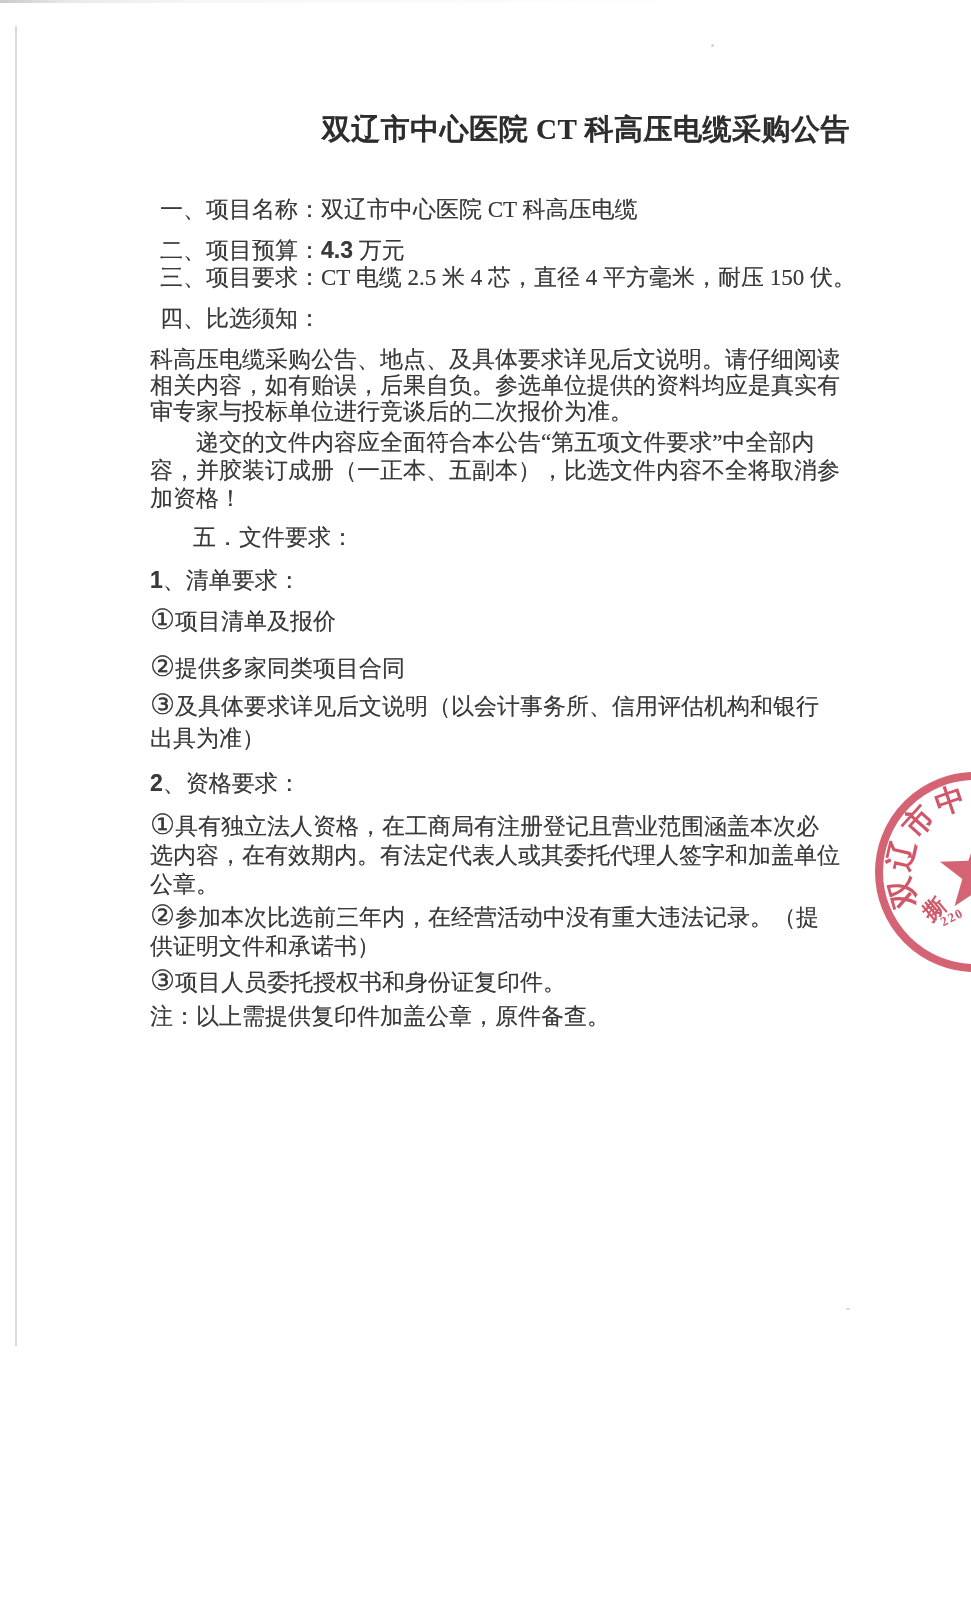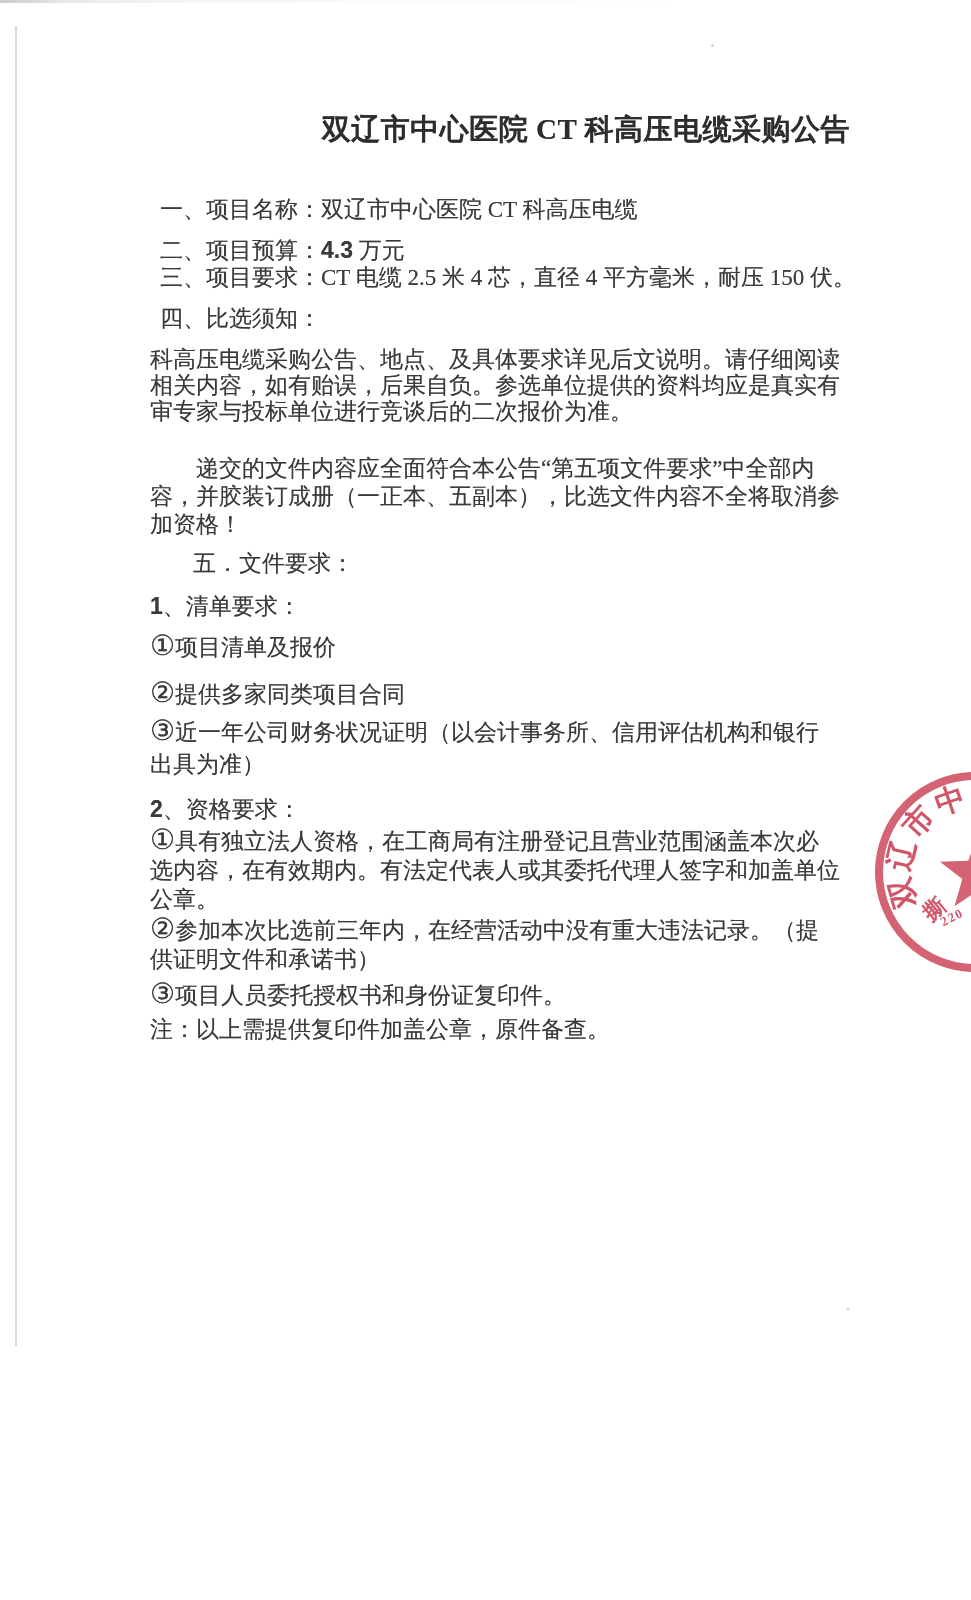--- a/index.html
+++ b/index.html
@@ -41,7 +41,7 @@
   .num-bold{font-family:"Liberation Sans","DejaVu Sans",sans-serif;font-weight:700;}
   .intro-line{margin-top:32px;padding-left:56px;}
   .para1{margin-top:14px;line-height:26px;}
-  .para2{margin-top:30px;line-height:28px;}
+  .para2{margin-top:4px;line-height:28px;}
   .para2 .pline-indent{padding-left:46px;}
   .sec5-heading{margin-top:11px;margin-left:43px;}
   .list-heading{margin-top:14px;}

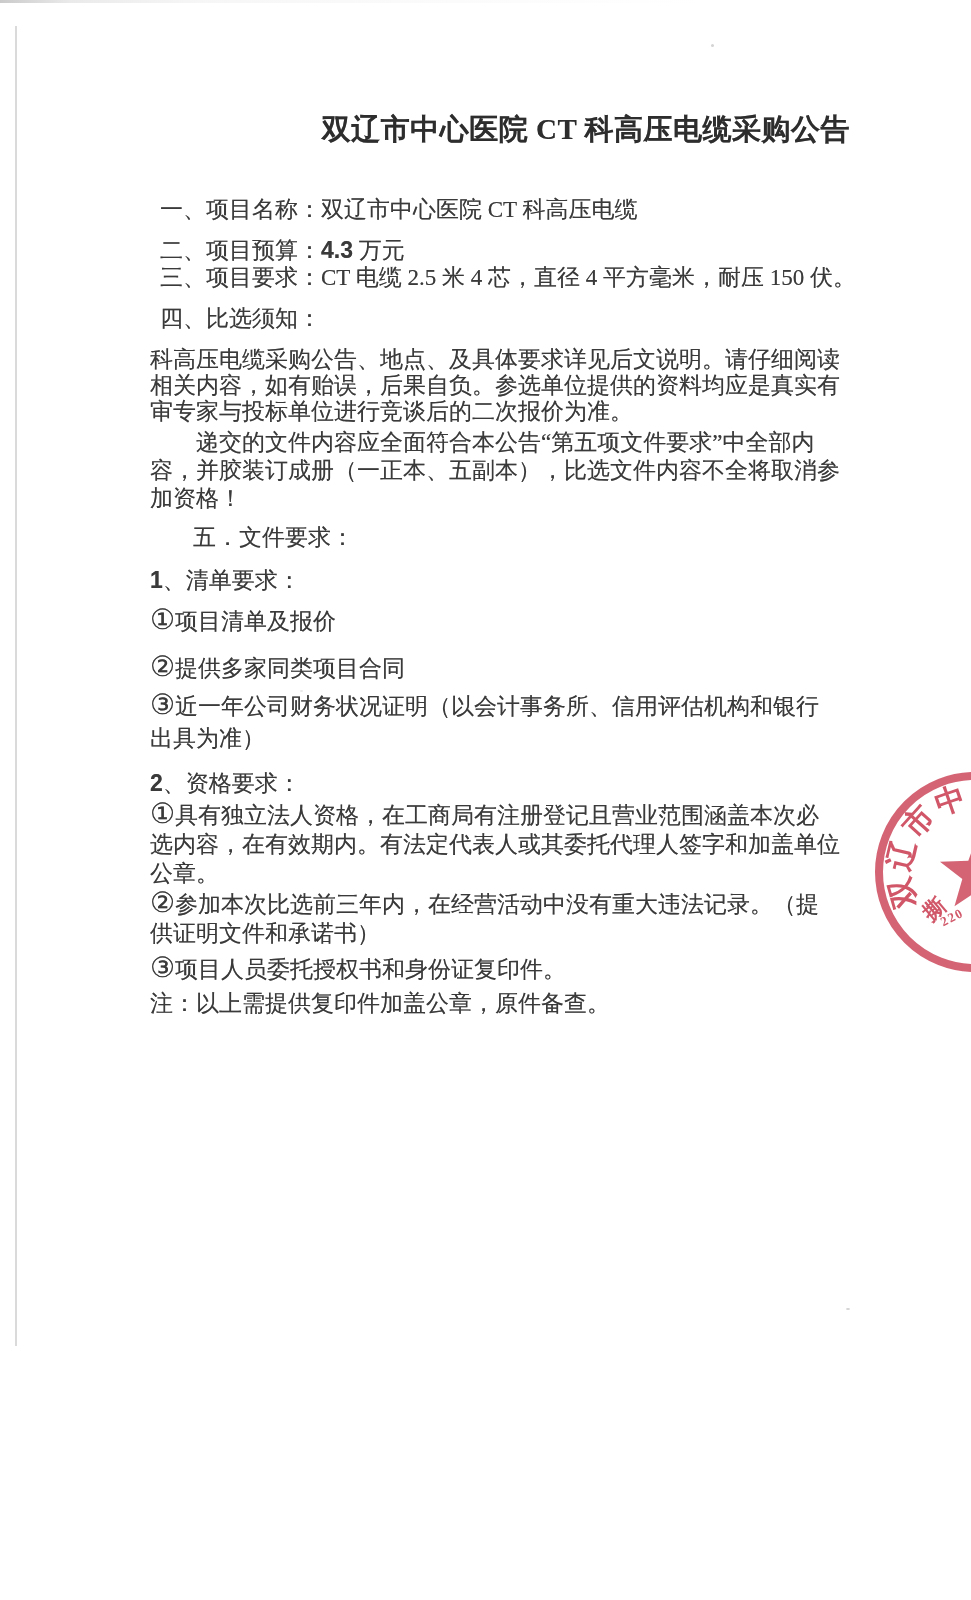--- a/index.html
+++ b/index.html
@@ -111,7 +111,7 @@
   </div>
 
   <div class="circ-item li1-3">
-    <div class="line"><span class="marker">③</span><span>近一年公司财务状况证明（以会计事务所、信用评估机构和银行</span></div>
+    <div class="line"><span class="marker">③</span><span>及具体要求详见后文说明（以会计事务所、信用评估机构和银行</span></div>
     <div class="line">出具为准）</div>
   </div>
 

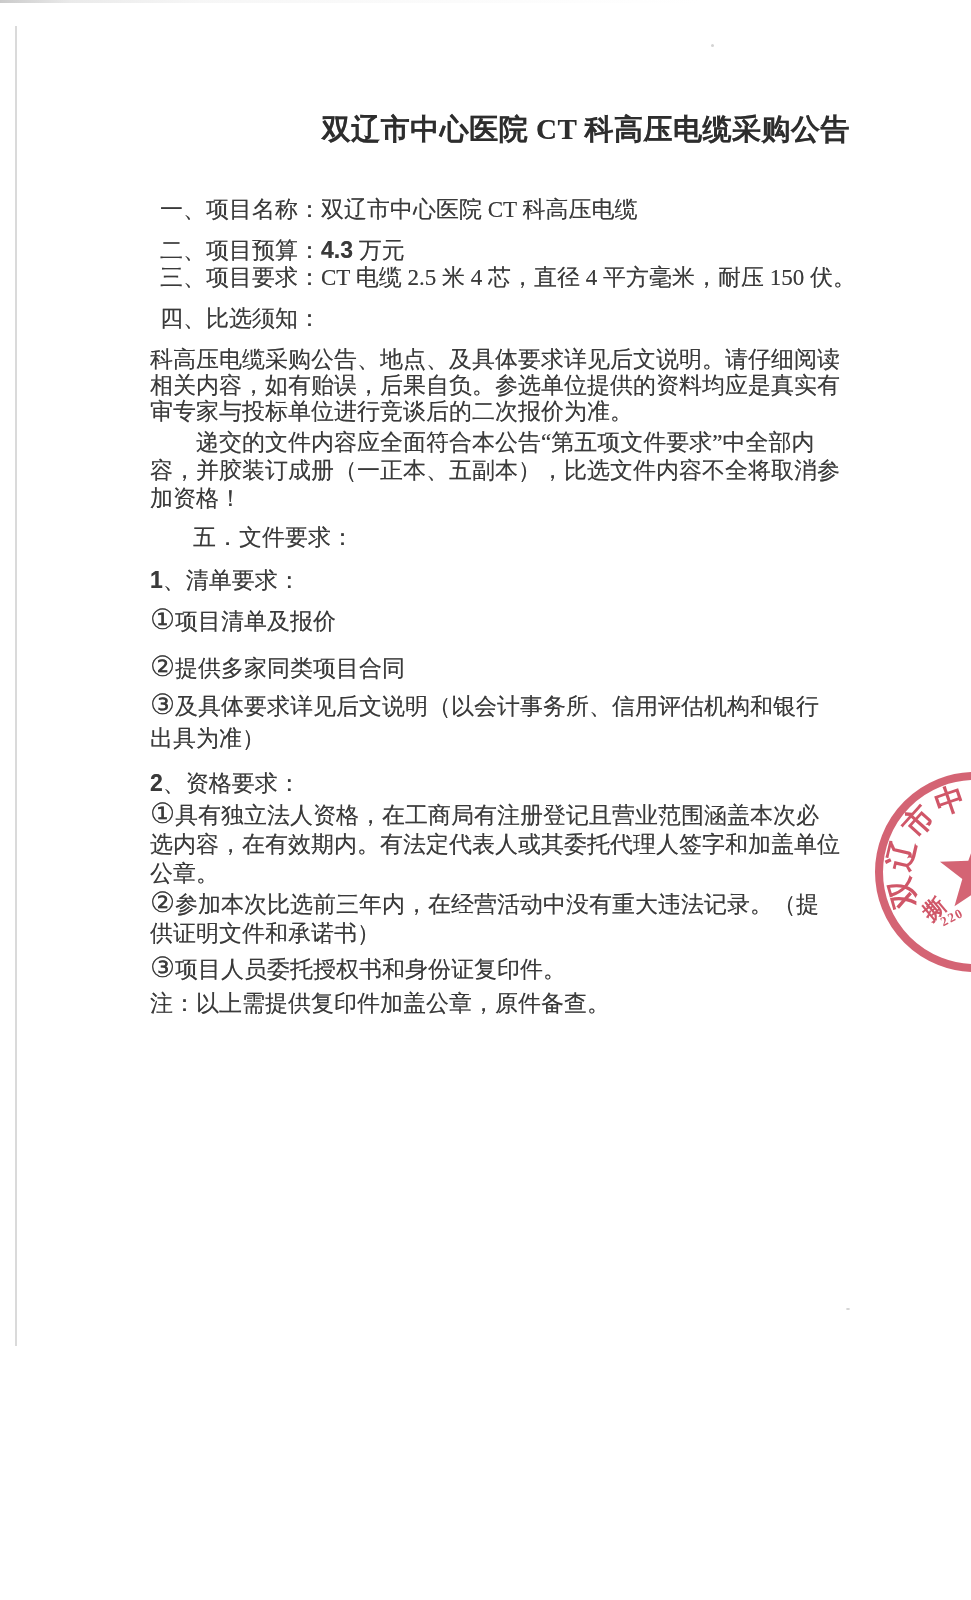--- a/index.html
+++ b/index.html
@@ -51,7 +51,7 @@
   .li1-2{margin-top:11px;}
   .li1-3{margin-top:3px;line-height:32px;}
   .list2-heading{}
-  .li2-1{margin-top:1px;line-height:29px;}
+  .li2-1{margin-top:14px;line-height:29px;font-family:Liberation Mono, monospace;}
   .li2-2{margin-top:0px;line-height:29px;}
   .li2-3{margin-top:3px;line-height:34px;}
   .note-line{margin-top:3px;}

